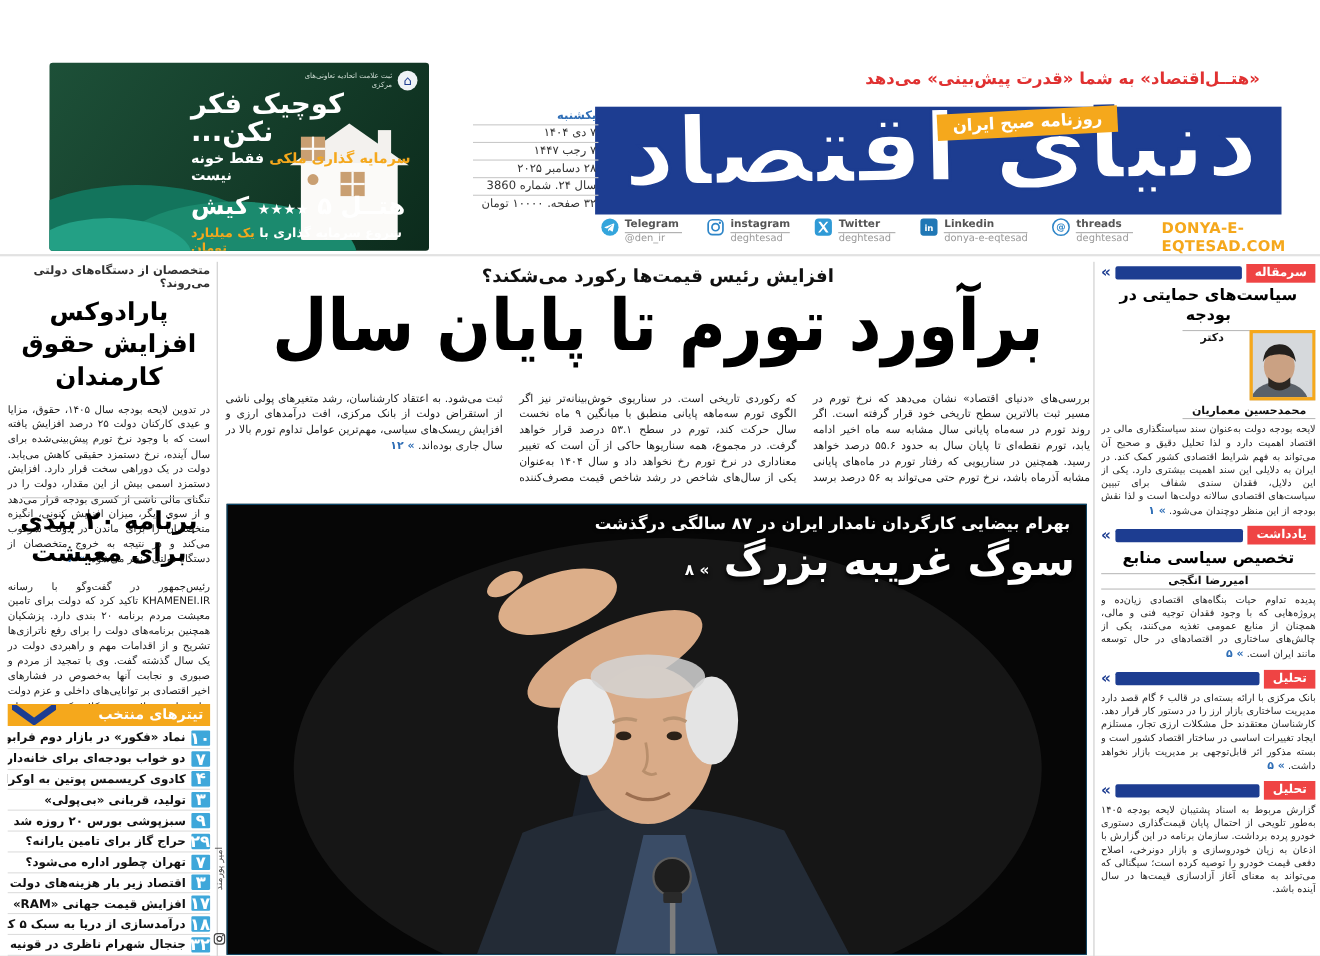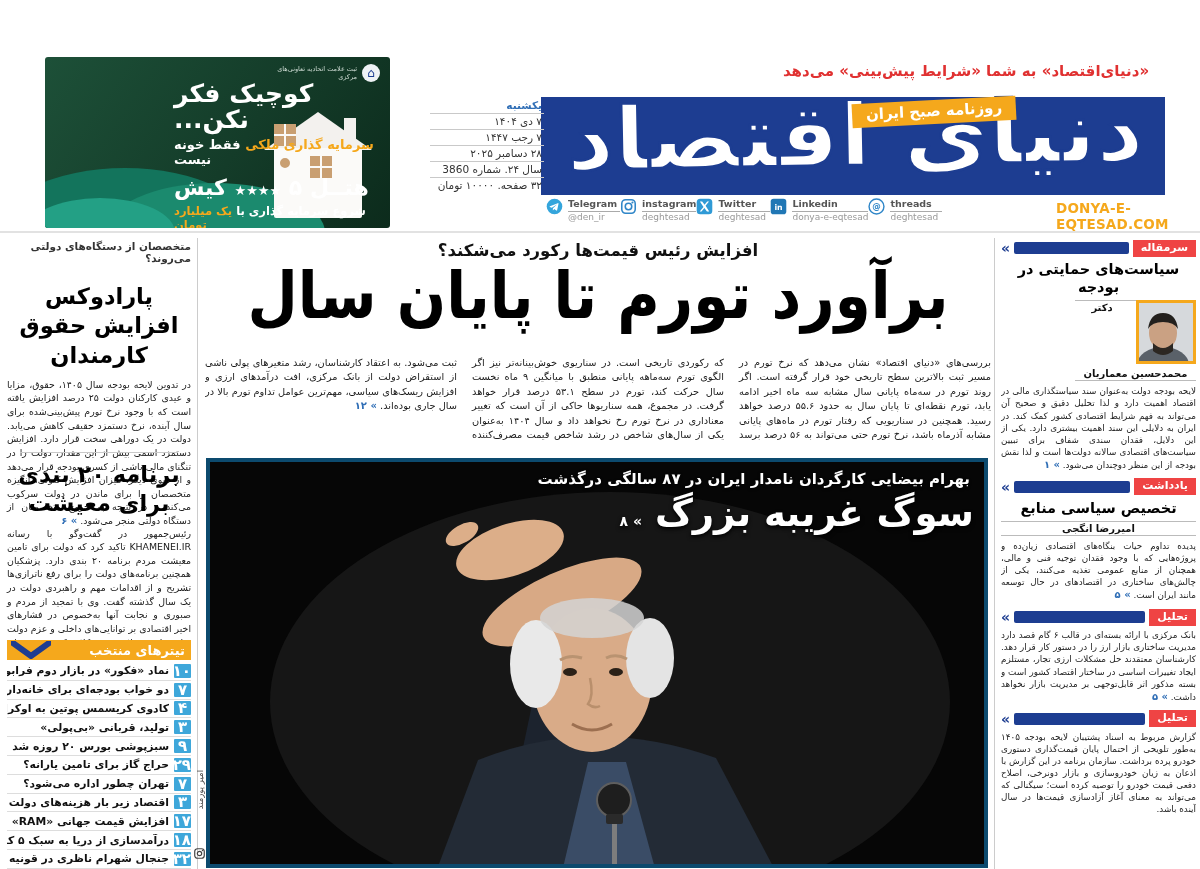--- a/index.html
+++ b/index.html
@@ -107,7 +107,7 @@
 
 <div class="page">
 
-  <div class="tagline">«دنیای‌اقتصاد» به شما «شرایط پیش‌بینی» می‌دهد</div>
+  <div class="tagline">«هتــل‌اقتصاد» به شما «قدرت پیش‌بینی» می‌دهد</div>
   <div class="band"></div>
   <div class="masthead">دنیای اقتصاد</div>
   <div class="badge">روزنامه صبح ایران</div>

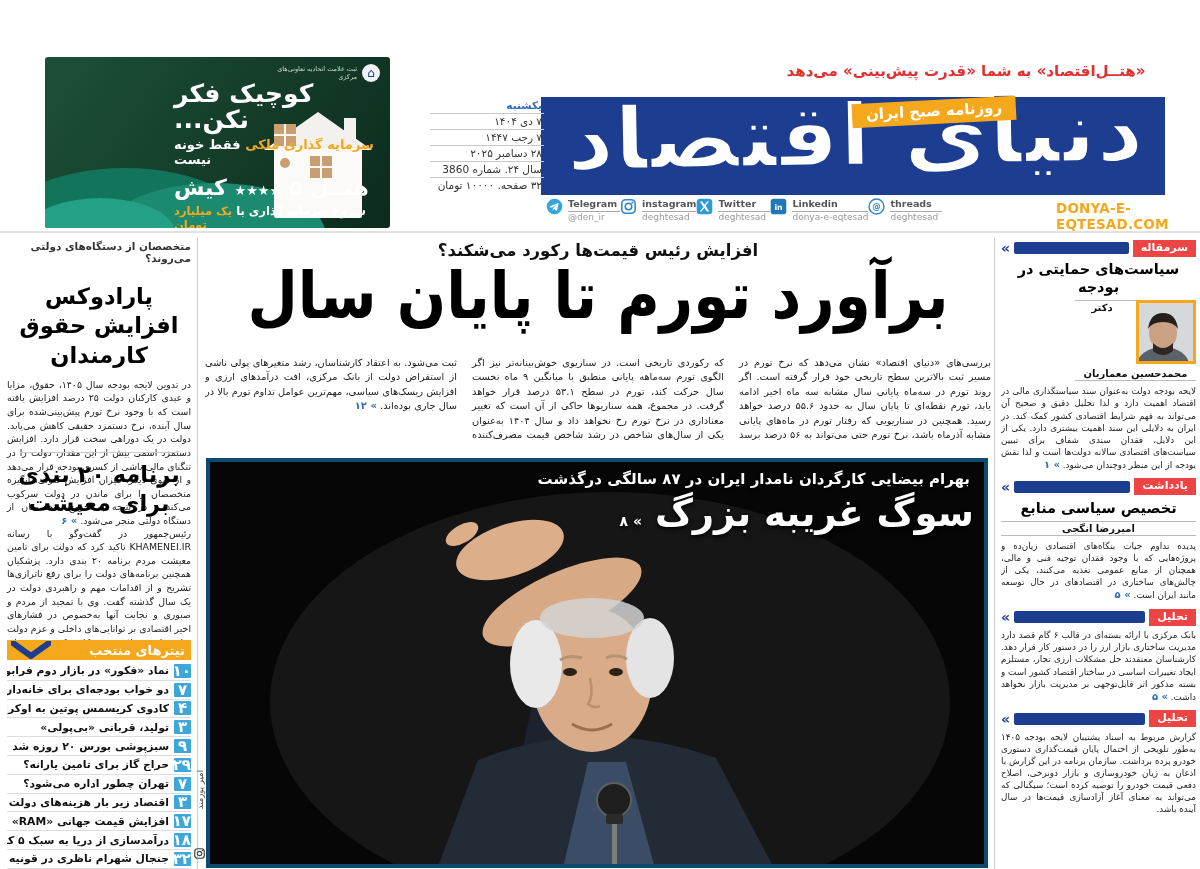--- a/index.html
+++ b/index.html
@@ -18,7 +18,7 @@
   .dates .drow{padding:1px 2px 2px;text-align:right;border-bottom:1px solid #c9c9c9;white-space:nowrap}
   .dates .drow:last-child{border-bottom:none}
   .dates .day{color:#2f6eb6;font-weight:bold;border-bottom:1px solid #c9c9c9}
-  .socials{position:absolute;left:546px;top:198px;display:flex;align-items:flex-start;z-index:4}
+  .socials{position:absolute;left:546px;top:198px;display:flex;gap:22px;align-items:flex-start;z-index:4}
   .soc{display:flex;gap:5px;align-items:flex-start}
   .soc .txt{display:flex;flex-direction:column}
   .soc-name{font-size:9.5px;font-weight:bold;color:#555;border-bottom:1px solid #aaa;min-width:52px;line-height:1.35}

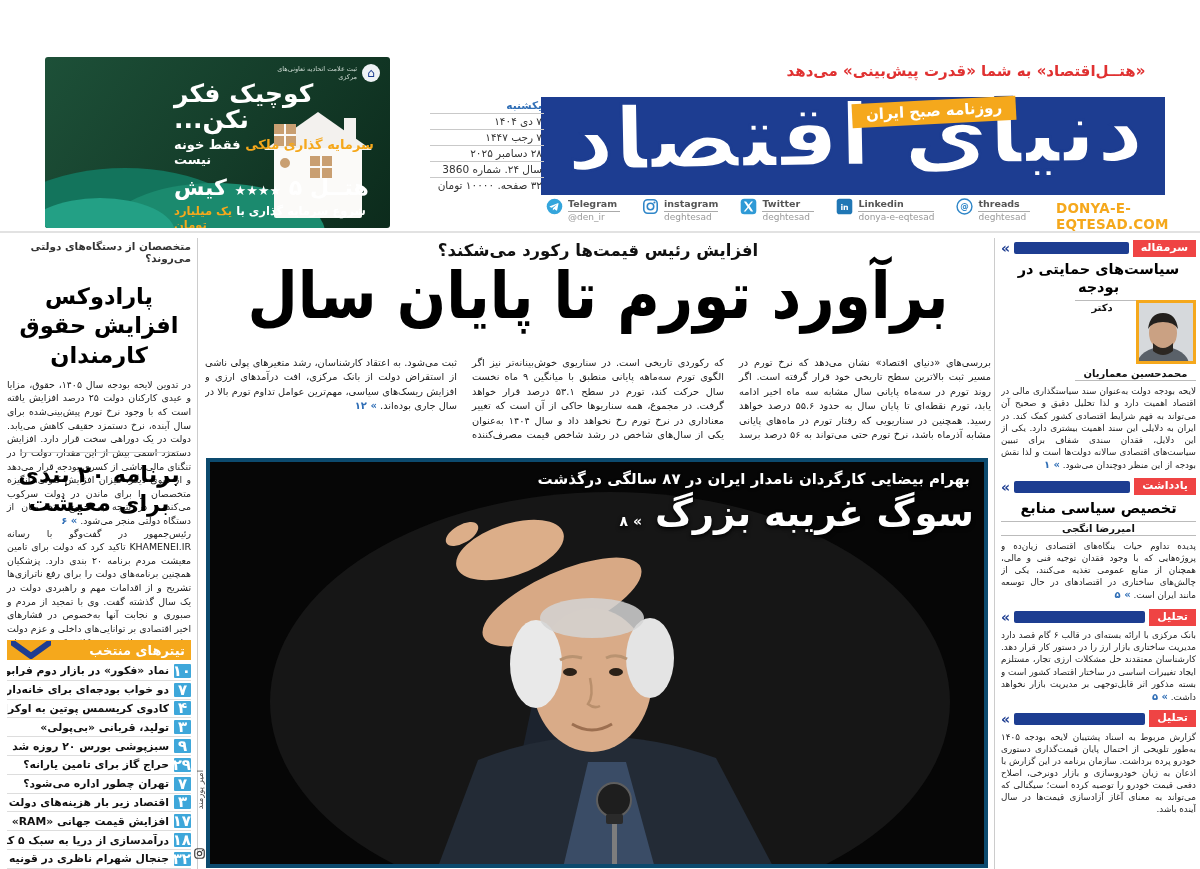--- a/index.html
+++ b/index.html
@@ -59,7 +59,7 @@
 
   
   .lcol{position:absolute;left:7px;width:184px;direction:rtl}
-  .kick-s{font-size:10.5px;font-weight:bold;color:#333;text-align:right;margin-bottom:18px}
+  .kick-s{font-size:10.5px;font-weight:bold;color:#333;text-align:right;margin-bottom:6px}
   .ltitle{font-size:22.5px;font-weight:bold;line-height:1.3;text-align:center;color:#000;margin-bottom:8px}
   .bodytxt{font-size:9.4px;line-height:1.45;text-align:justify;color:#1a1a1a}
   .pref{color:#2f6eb6;font-weight:bold;font-size:10px;white-space:nowrap}

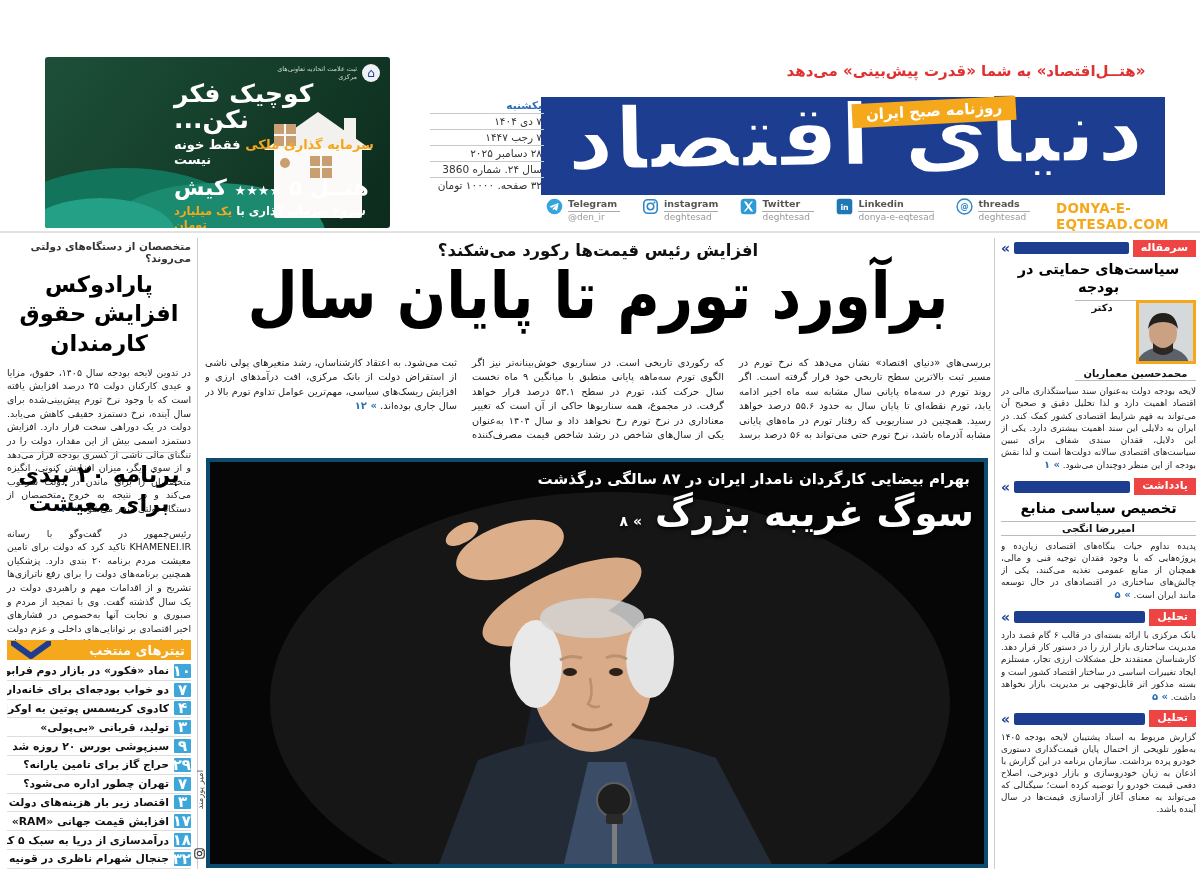--- a/index.html
+++ b/index.html
@@ -80,7 +80,7 @@
     font-size:9.8px;line-height:1.48;text-align:justify;color:#1a1a1a;overflow:hidden}
 
   
-  .photo{position:absolute;left:206px;top:458px;width:782px;height:410px;background:#000;border:4px solid #0c4a6e;overflow:hidden}
+  .photo{position:absolute;left:206px;top:458px;width:782px;height:410px;background:#000;border:1px solid #0c4a6e;overflow:hidden}
   .ph-kicker{position:absolute;top:8px;right:14px;color:#fff;font-size:15px;font-weight:bold;direction:rtl;z-index:3;text-shadow:0 1px 3px #000}
   .ph-title{position:absolute;top:30px;right:10px;color:#fff;font-size:37px;font-weight:bold;direction:rtl;z-index:3;text-shadow:0 2px 4px #000}
   .ph-title .pref{color:#fff;font-size:14px}

